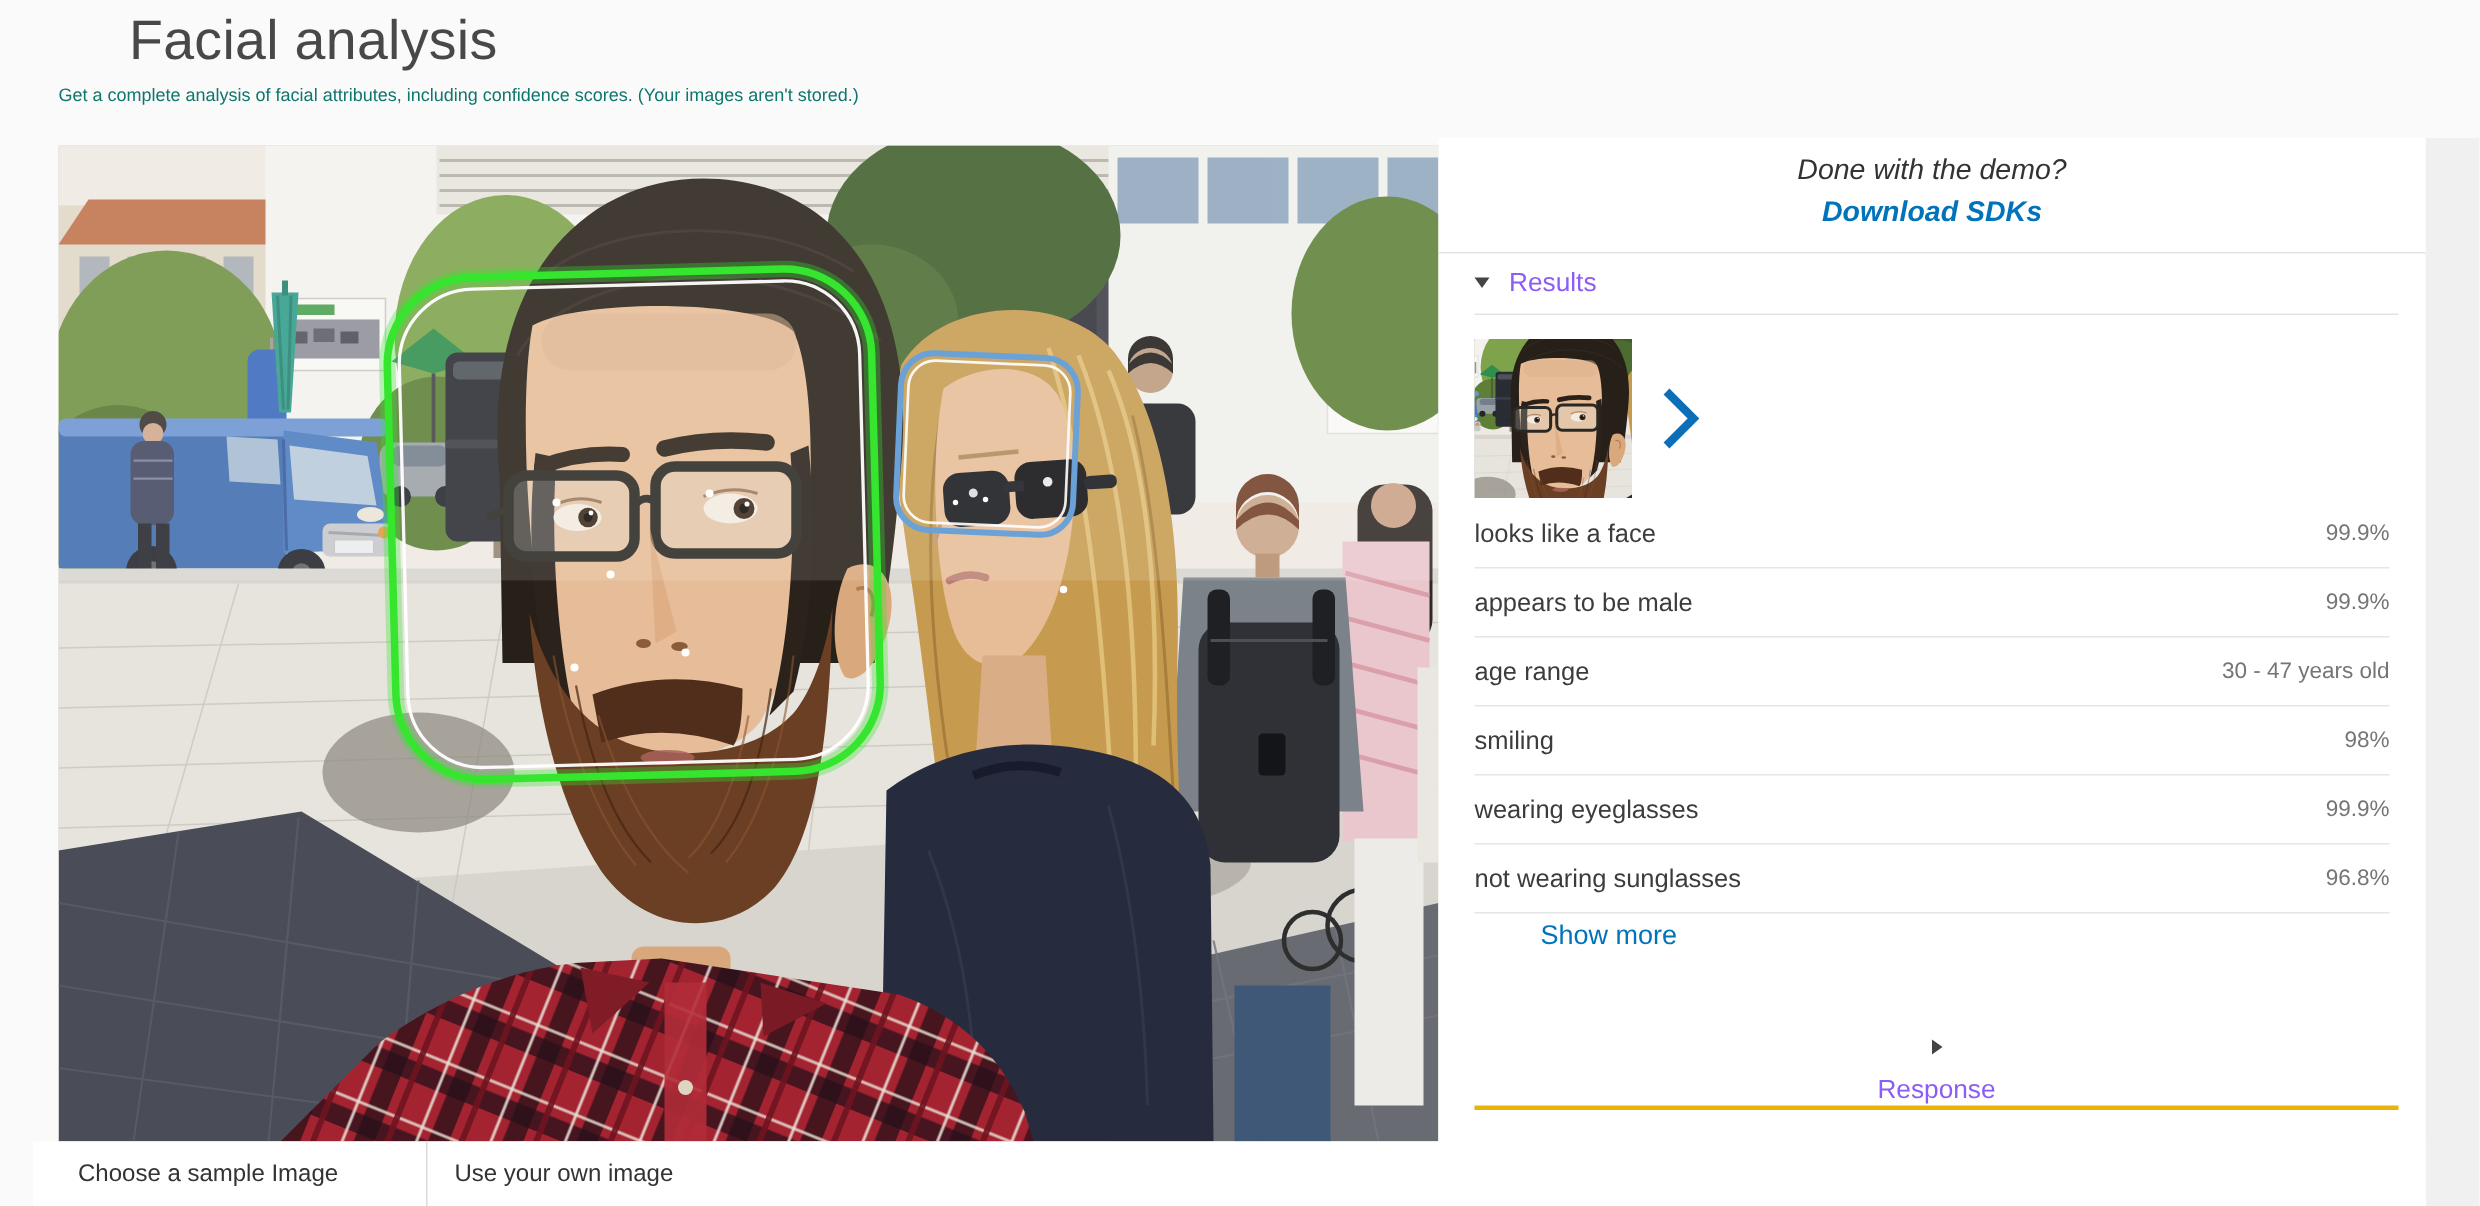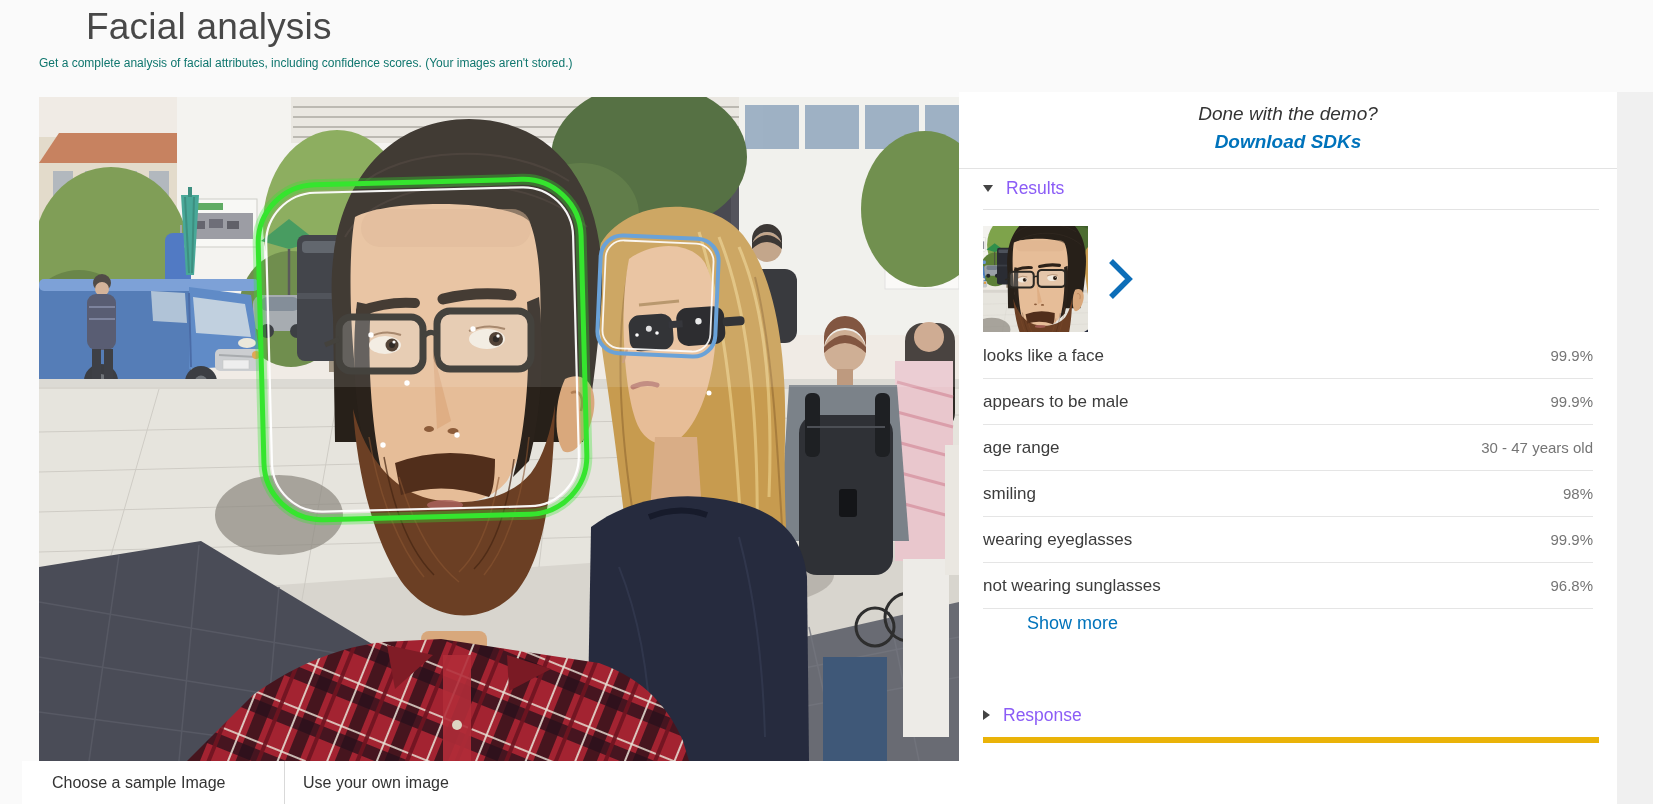--- a/index.html
+++ b/index.html
@@ -43,7 +43,7 @@
   }
   .sh-results{top:76px;height:41px;}
   .sh-request{top:553px;height:48px;border-bottom:1px solid #e5e5e5;}
-  .sh-response{top:601px;height:44px;border-bottom:6px solid #eab308;}
+  .sh-response{top:601px;height:44px;border-bottom:3px solid #eab308;flex-direction:column;}
   .tri-down{width:0;height:0;border-left:5.5px solid transparent;border-right:5.5px solid transparent;border-top:7px solid #444;}
   .tri-right{width:0;height:0;border-top:5.5px solid transparent;border-bottom:5.5px solid transparent;border-left:7px solid #444;}
   .thumb-row{

